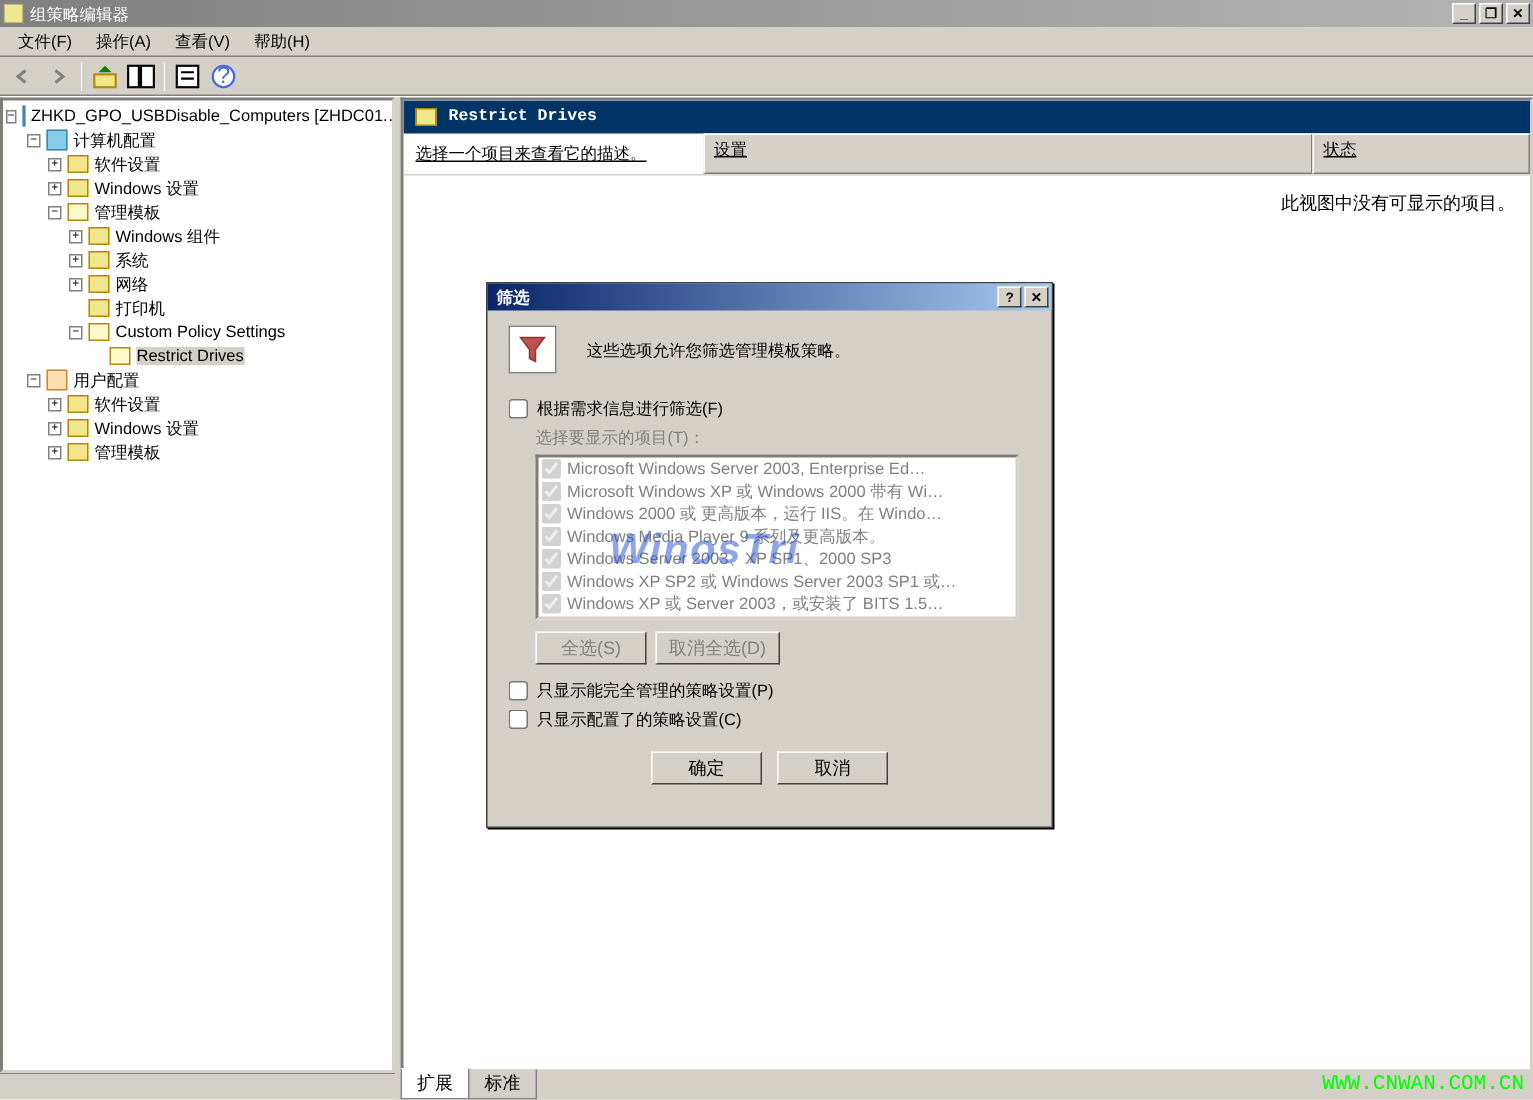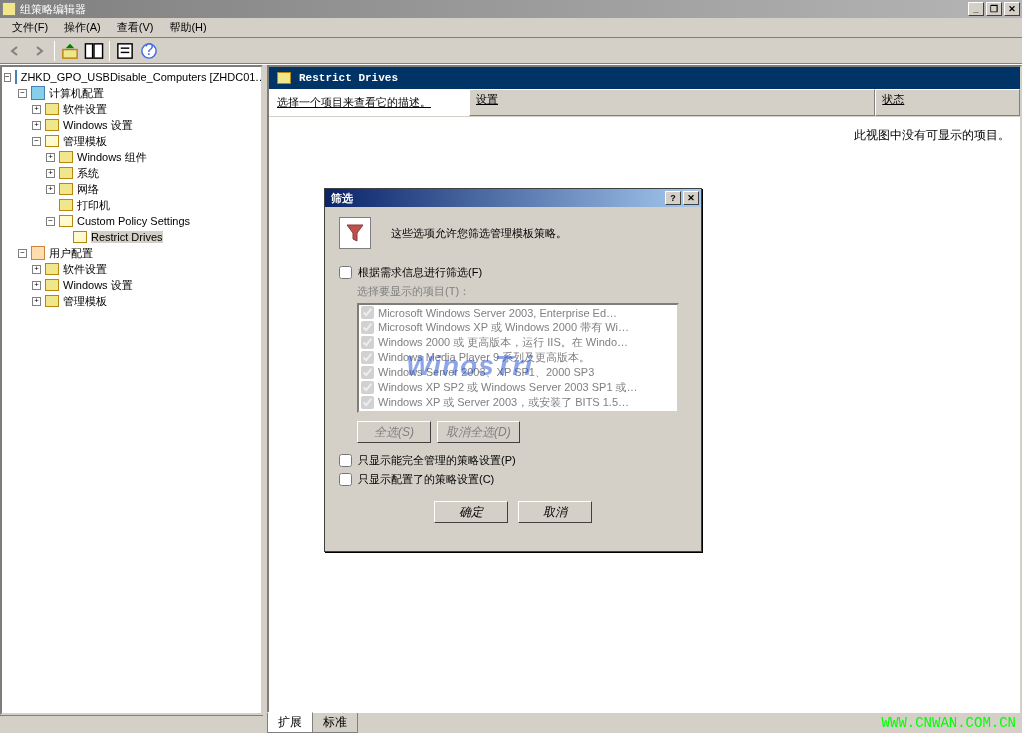--- a/index.html
+++ b/index.html
@@ -57,7 +57,7 @@
 .list-item { display: flex; align-items: center; padding: 0 2px; height: 15px; font-family: "Courier New", monospace; font-size: 11px; color: #808080; white-space: nowrap; overflow: hidden; }
 .list-item input { margin-right: 4px; }
 .btn-row { display: flex; gap: 6px; margin: 4px 0 10px 18px; }
-.btn { min-width: 74px; height: 22px; background: #d4d0c8; border: 1px solid; border-color: #fff #404040 #404040 #fff; padding: 0 8px; font-size: 12px; font-style: italic; }
+.btn { min-width: 74px; height: 22px; background: #d4d0c8; border: 1px solid; border-color: #fff #404040 #404040 #fff; padding: 0 8px; font-size: 12px; }
 .btn.disabled { color: #808080; }
 .dlg-buttons { display: flex; justify-content: center; gap: 10px; margin-top: 14px; }
 .dlg-buttons .btn { min-width: 74px; }

